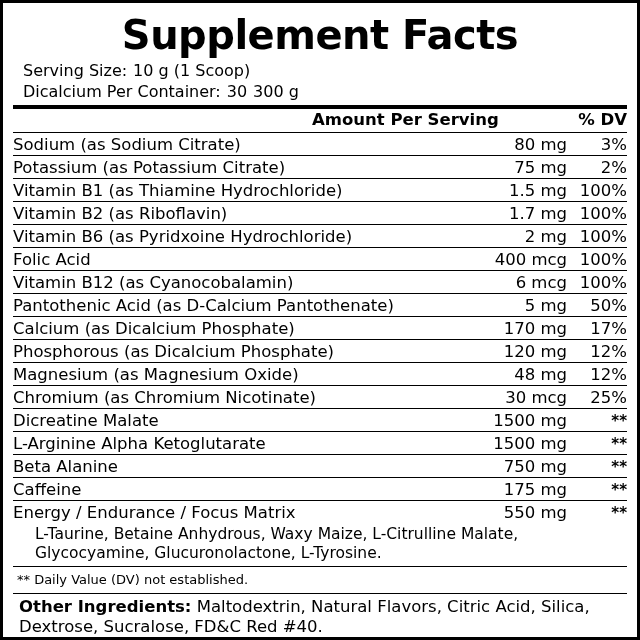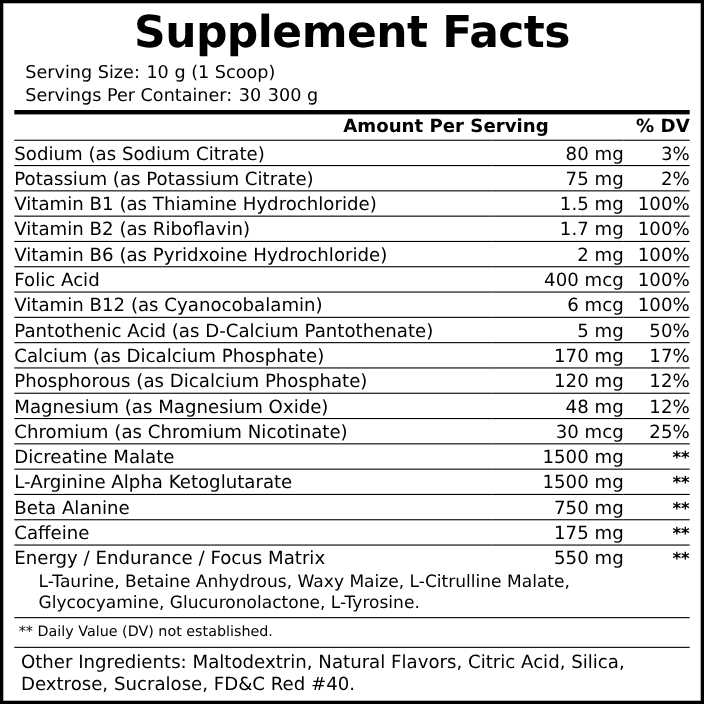--- a/index.html
+++ b/index.html
@@ -22,6 +22,7 @@
     padding: 4px 10px 0 10px;
     display: flex;
     flex-direction: column;
+    justify-content: flex-end;
   }
   .title {
     text-align: center;

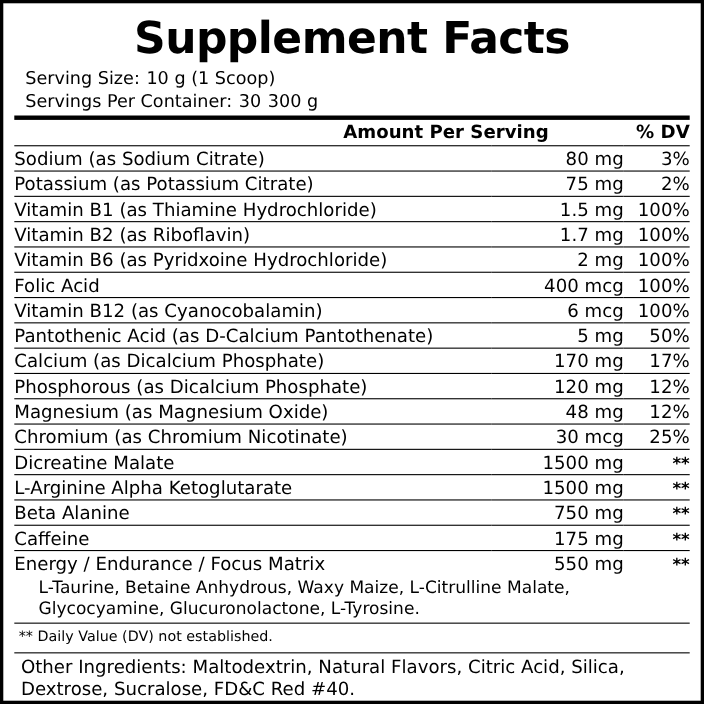--- a/index.html
+++ b/index.html
@@ -128,7 +128,7 @@
       <span class="serving-left" style="margin-left:6px">10 g (1 Scoop)</span>
     </div>
     <div class="serving-row">
-      <span class="serving-left">Servings Per Container:</span>
+      <span class="serving-left">Dicalcium Per Container:</span>
       <span class="serving-left" style="margin-left:6px">30</span>
       <span class="serving-right" style="margin-left:6px">300 g</span>
     </div>

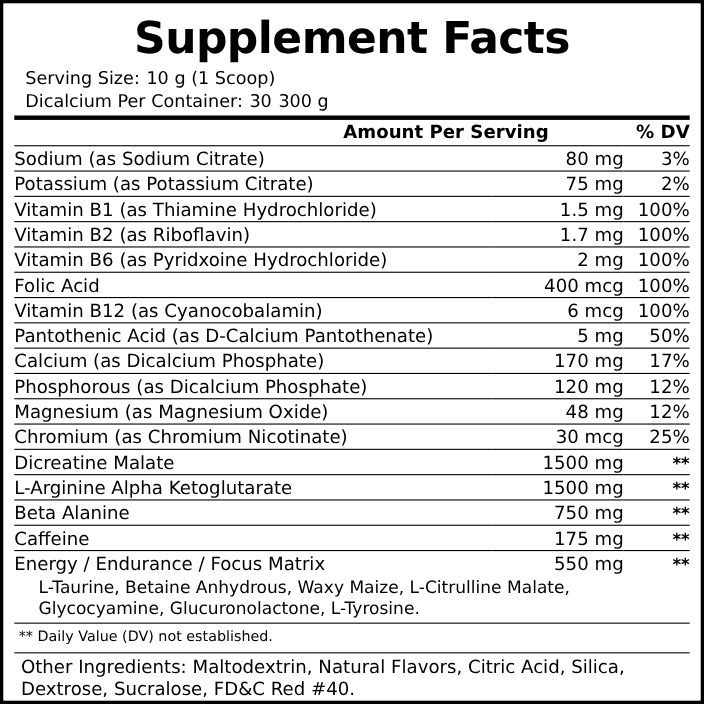--- a/index.html
+++ b/index.html
@@ -113,7 +113,7 @@
     line-height: 20px;
     padding: 3px 0 0 6px;
   }
-  .other .lbl { font-weight: 400; }
+  .other .lbl { font-weight: 700; }
 </style>
 </head>
 <body>

